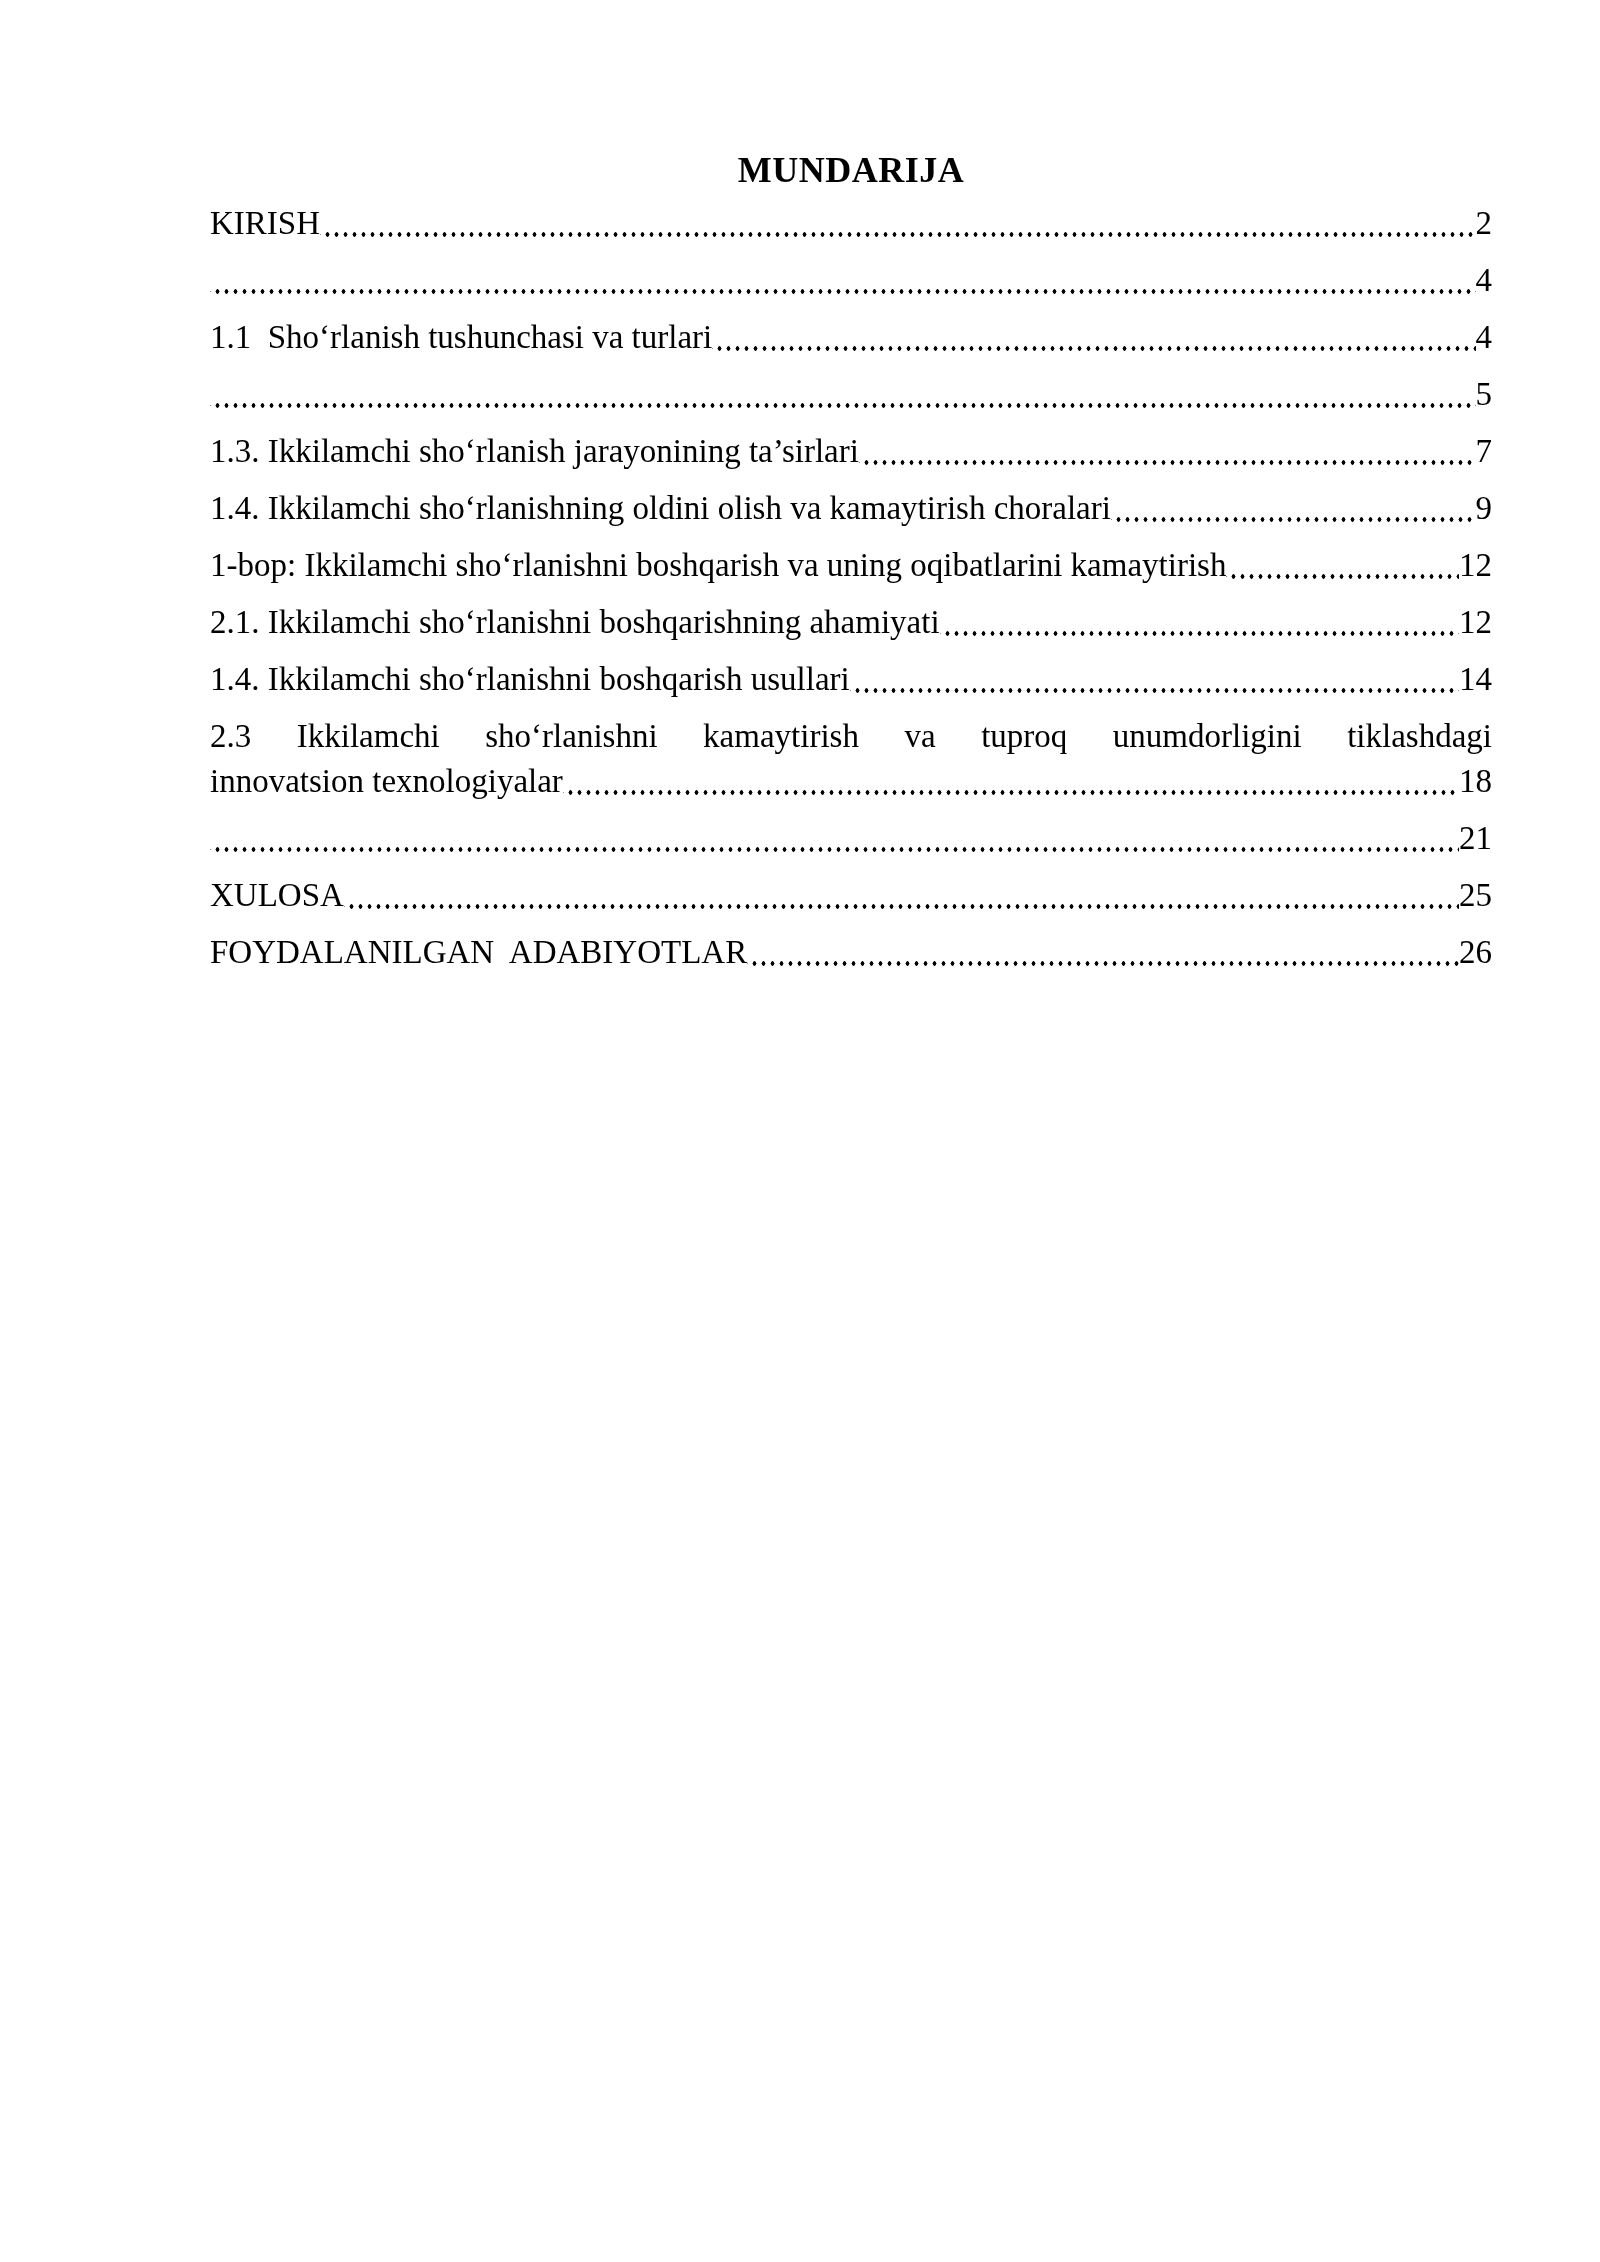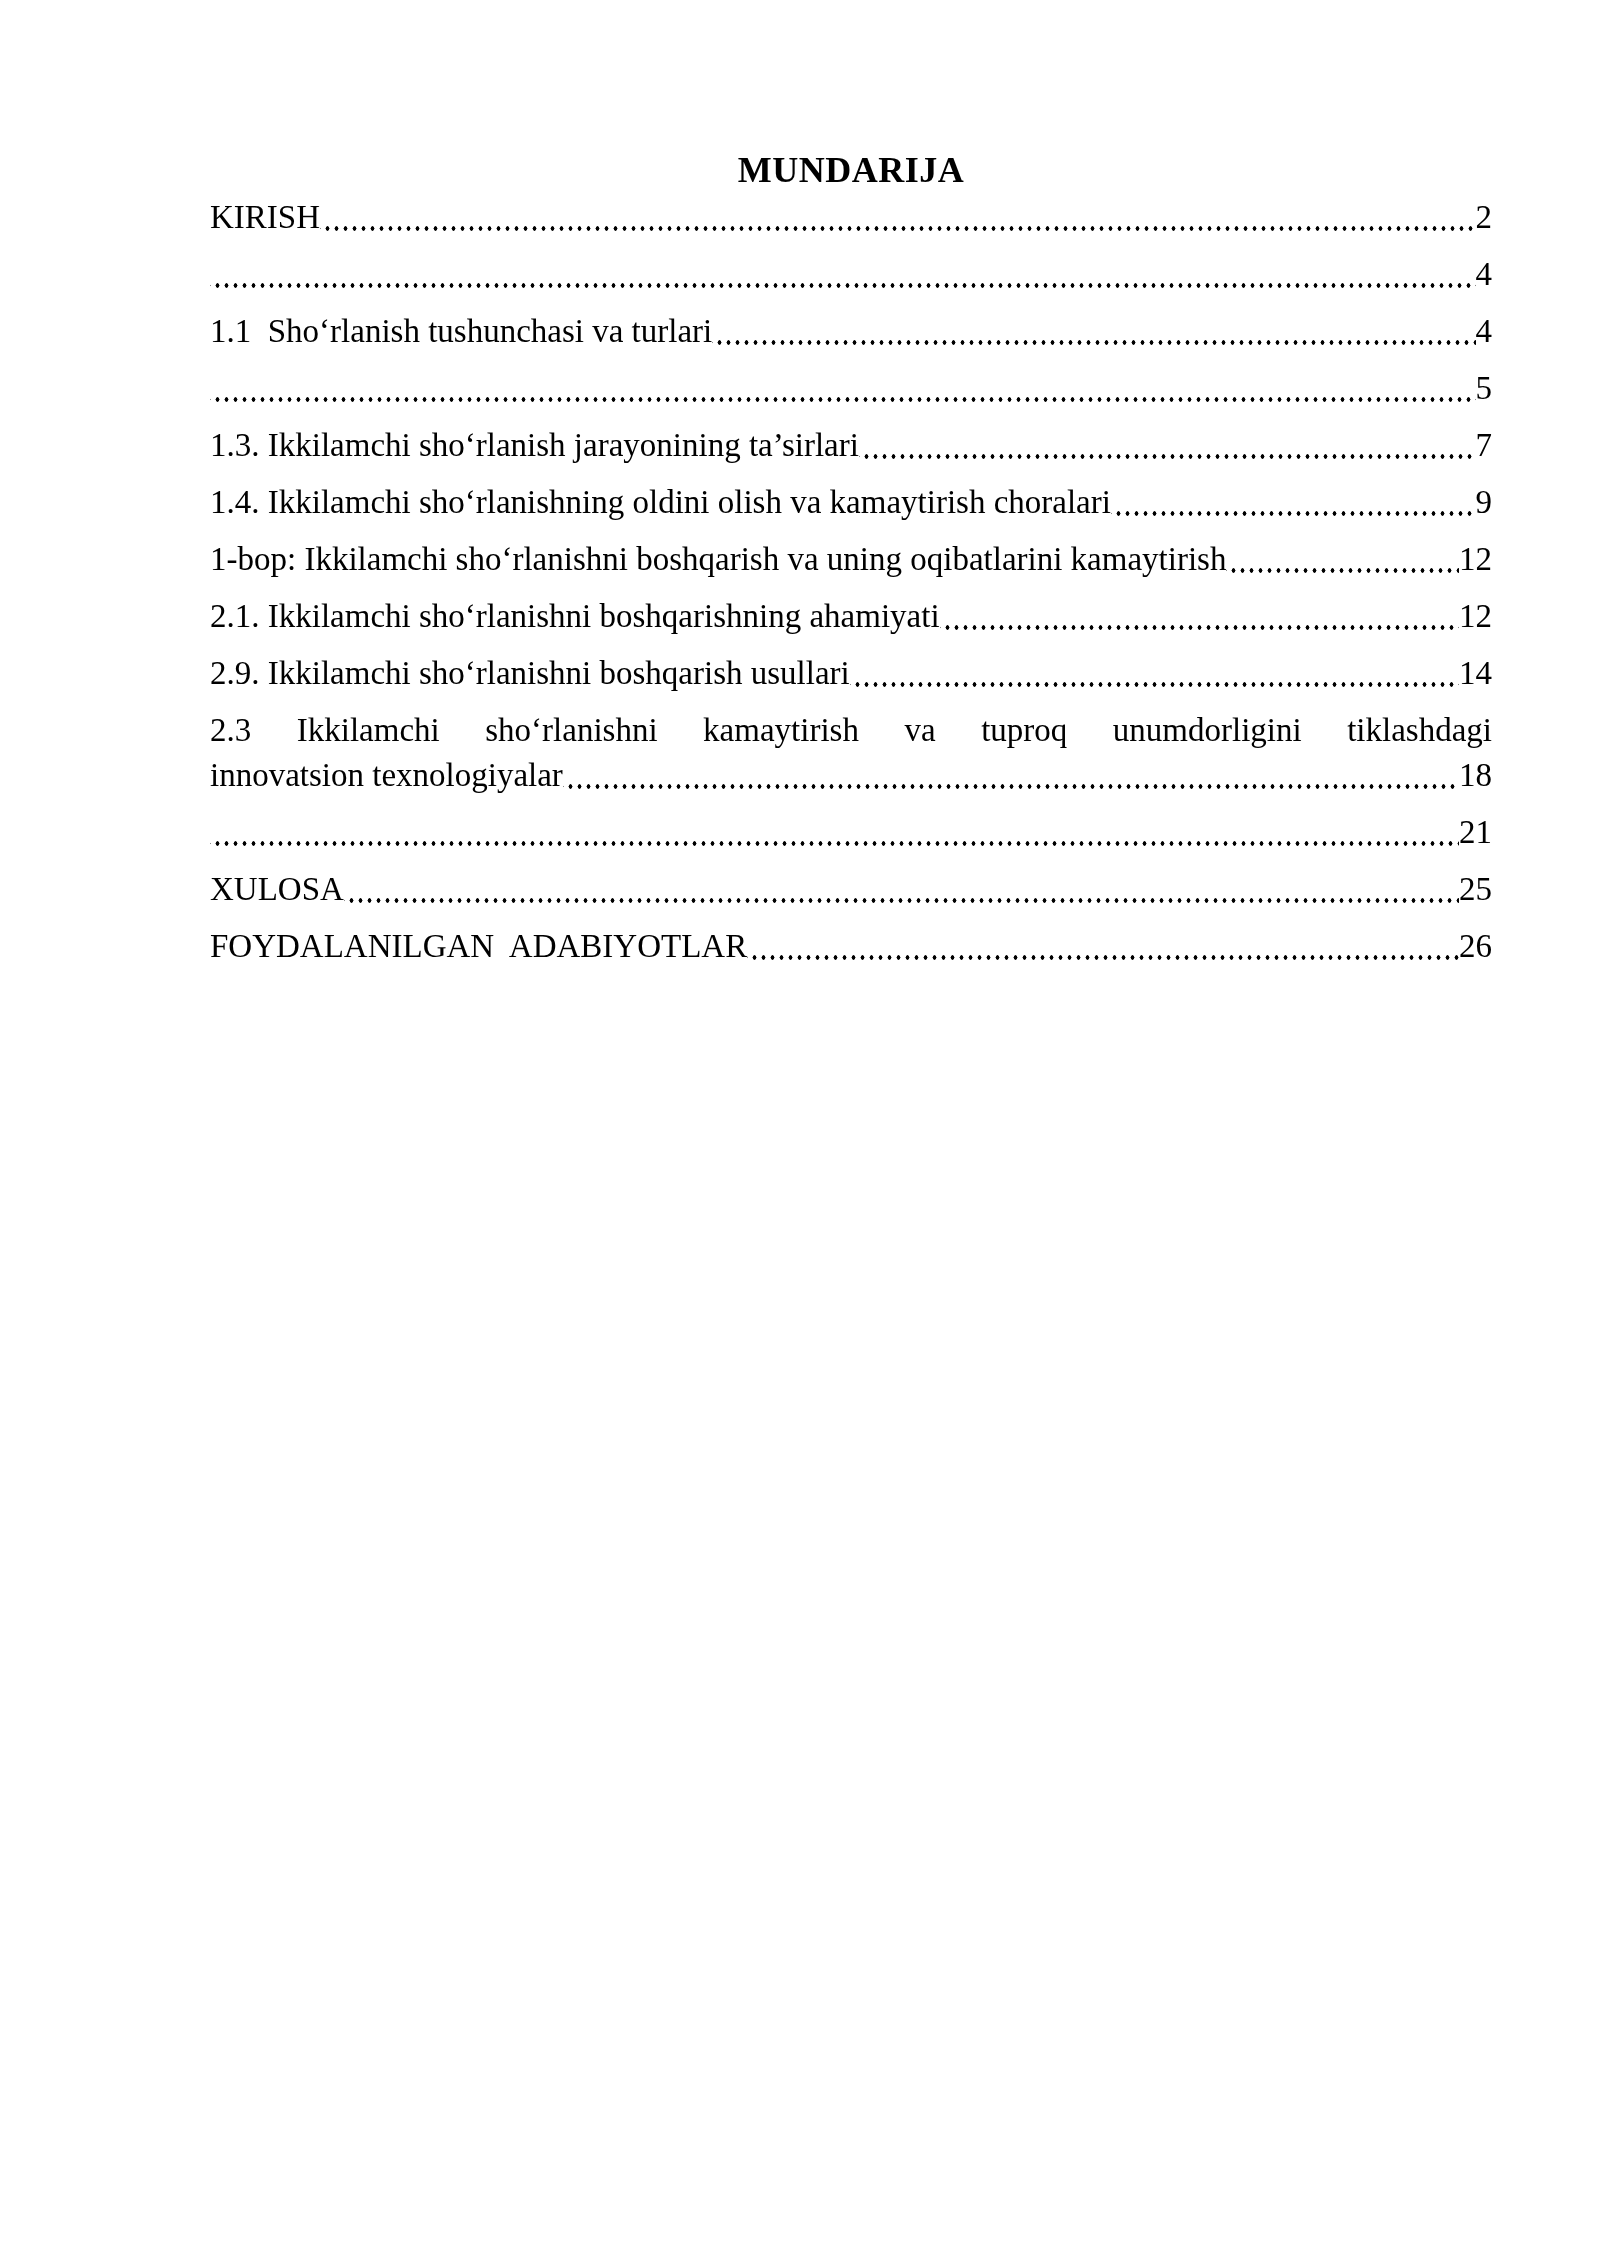--- a/index.html
+++ b/index.html
@@ -23,7 +23,7 @@
     font-weight: bold;
     line-height: 44px;
     text-align: center;
-    margin-bottom: 3px;
+    margin-bottom: 9px;
     letter-spacing: 0.5px;
   }
   .toc-list {

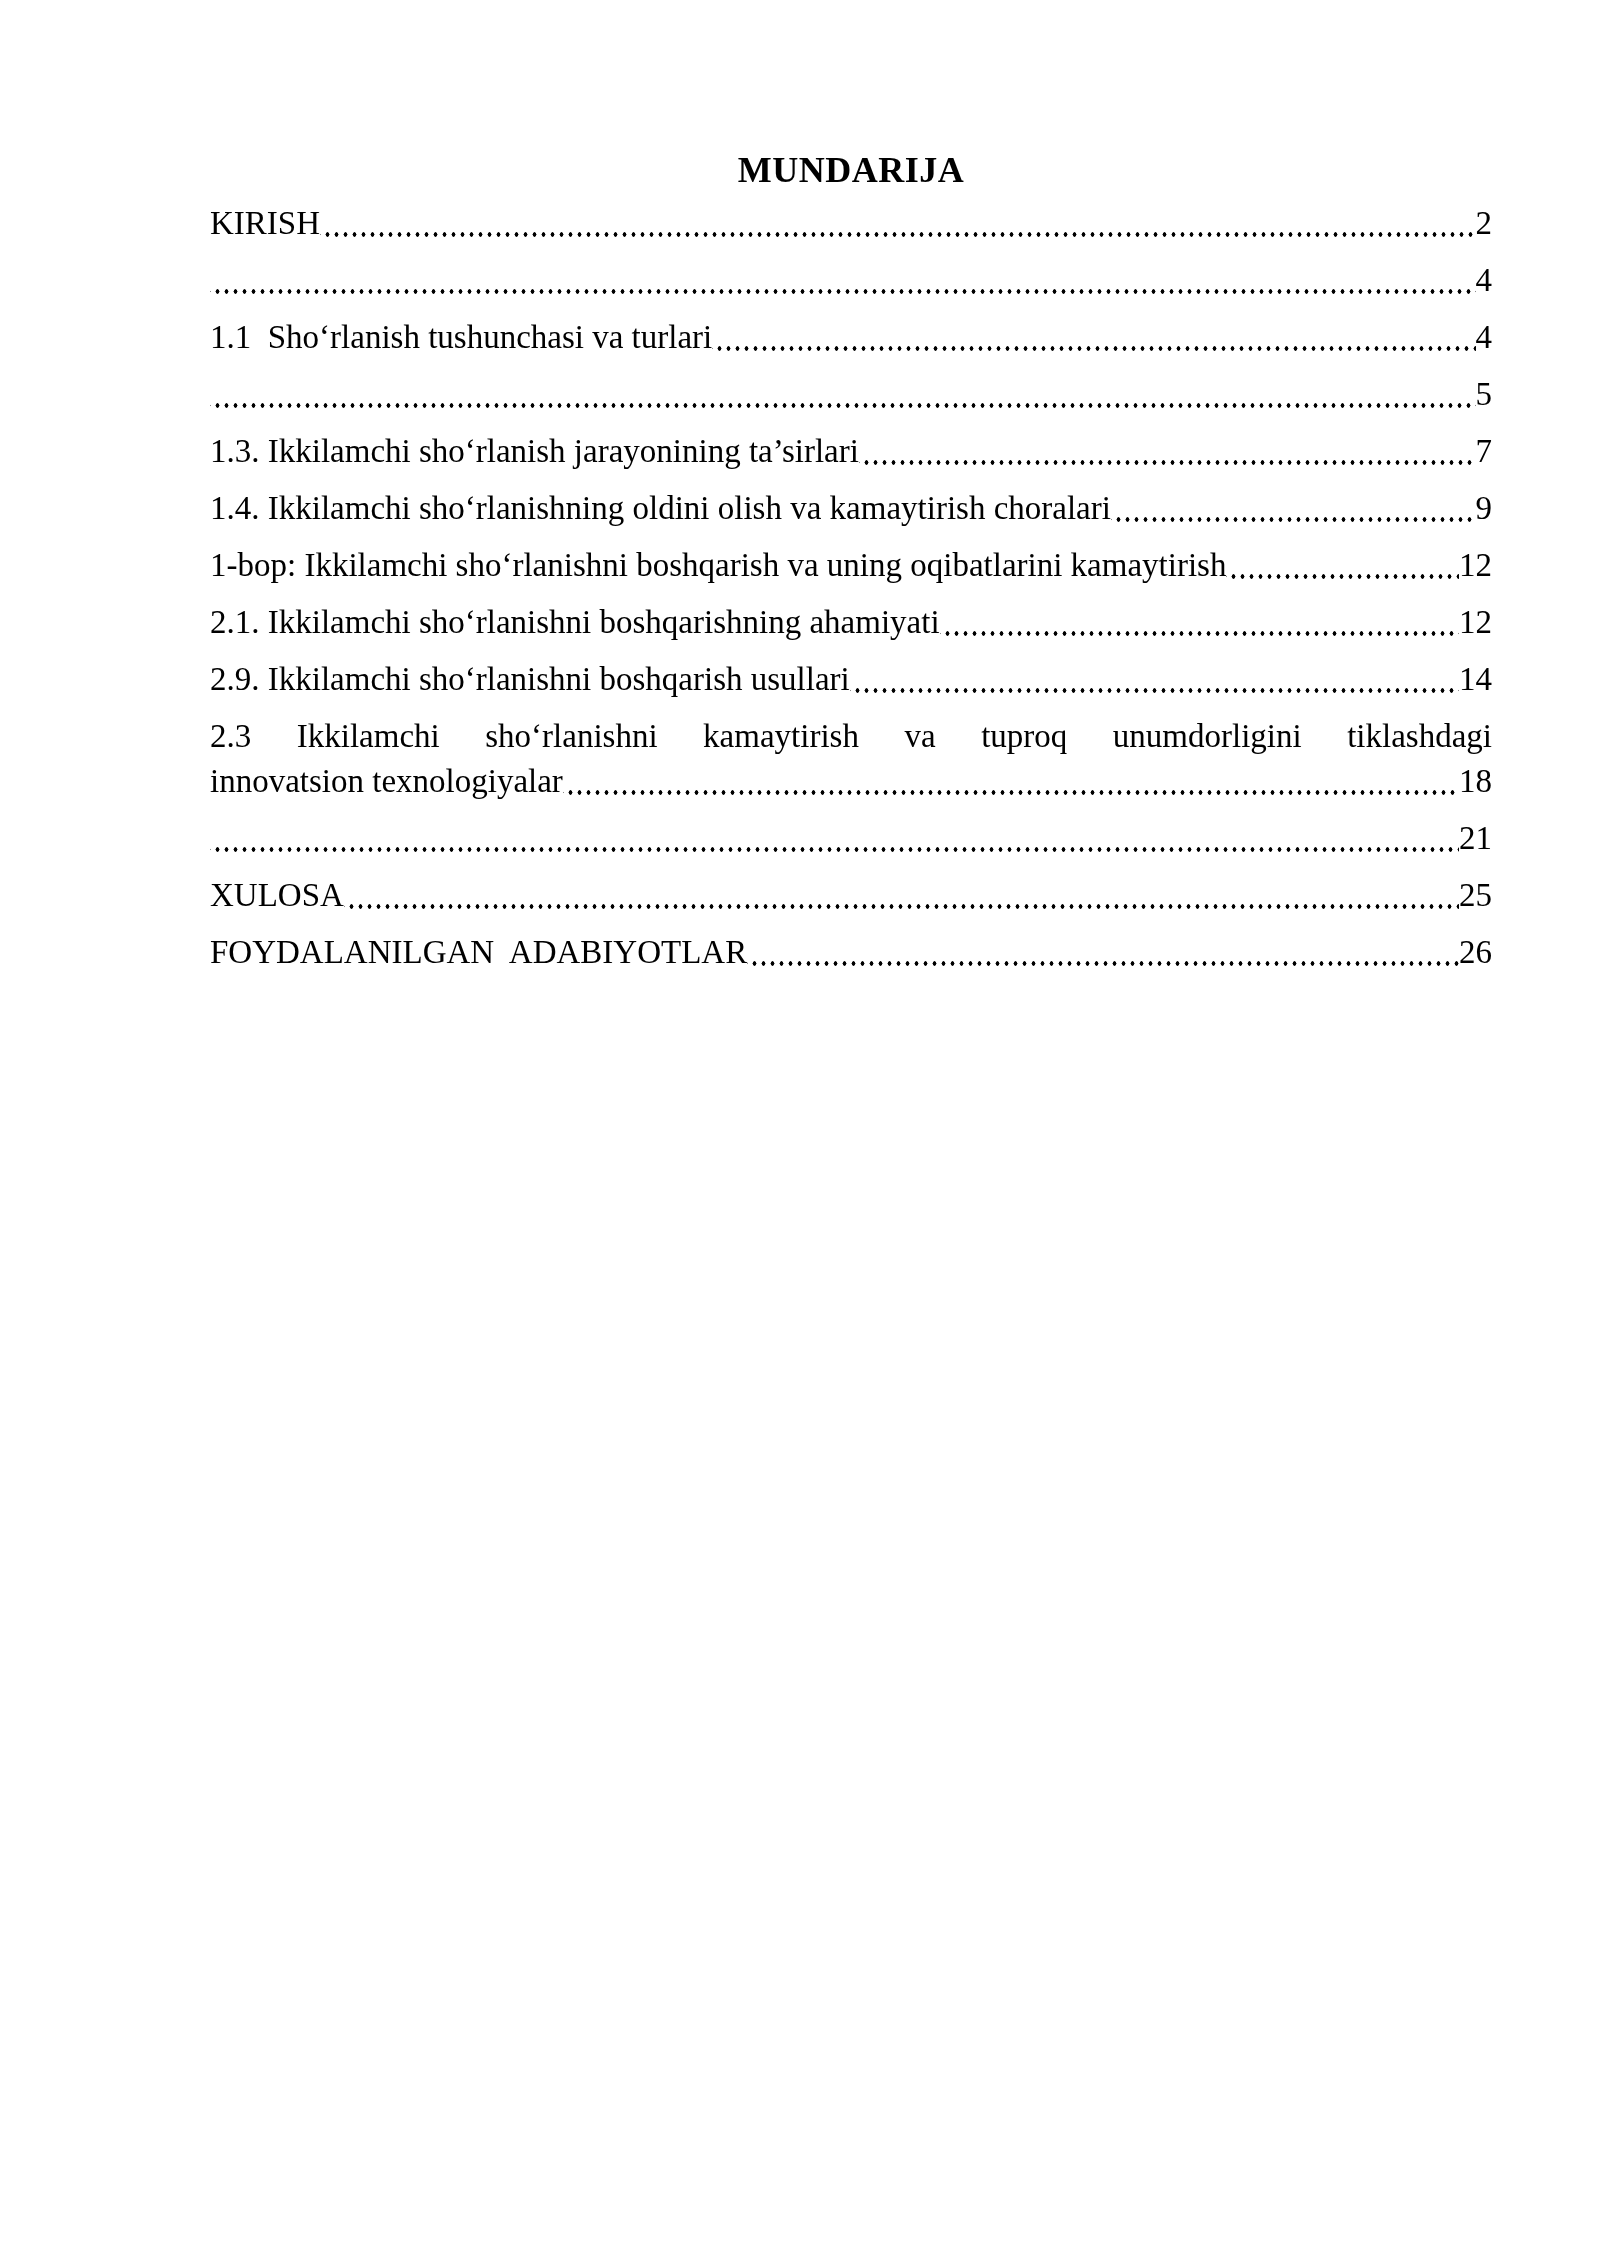--- a/index.html
+++ b/index.html
@@ -117,7 +117,7 @@
     </div>
 
     <div class="entry row">
-      <span class="label">2.9. Ikkilamchi sho‘rlanishni boshqarish usullari</span>
+      <span class="label">1.4. Ikkilamchi sho‘rlanishni boshqarish usullari</span>
       <span class="leader"></span>
       <span class="pagenum">14</span>
     </div>

